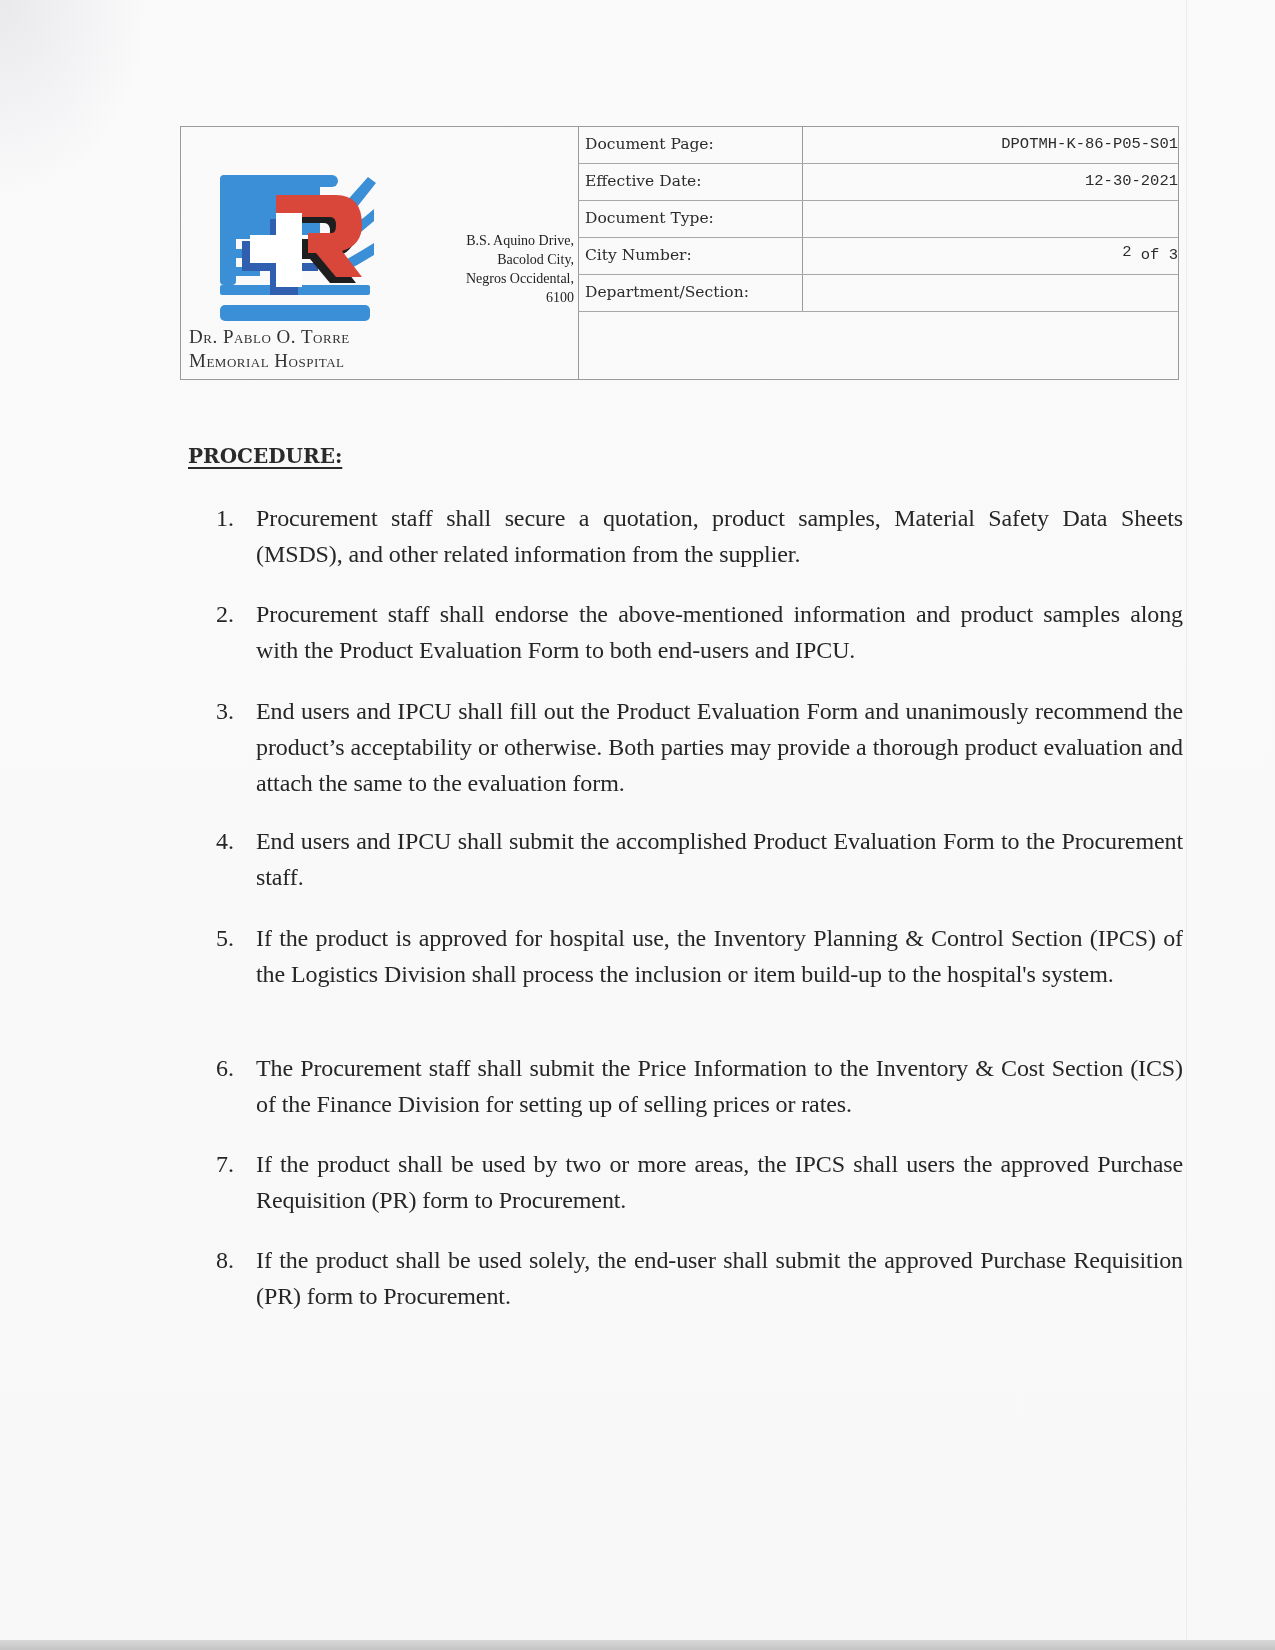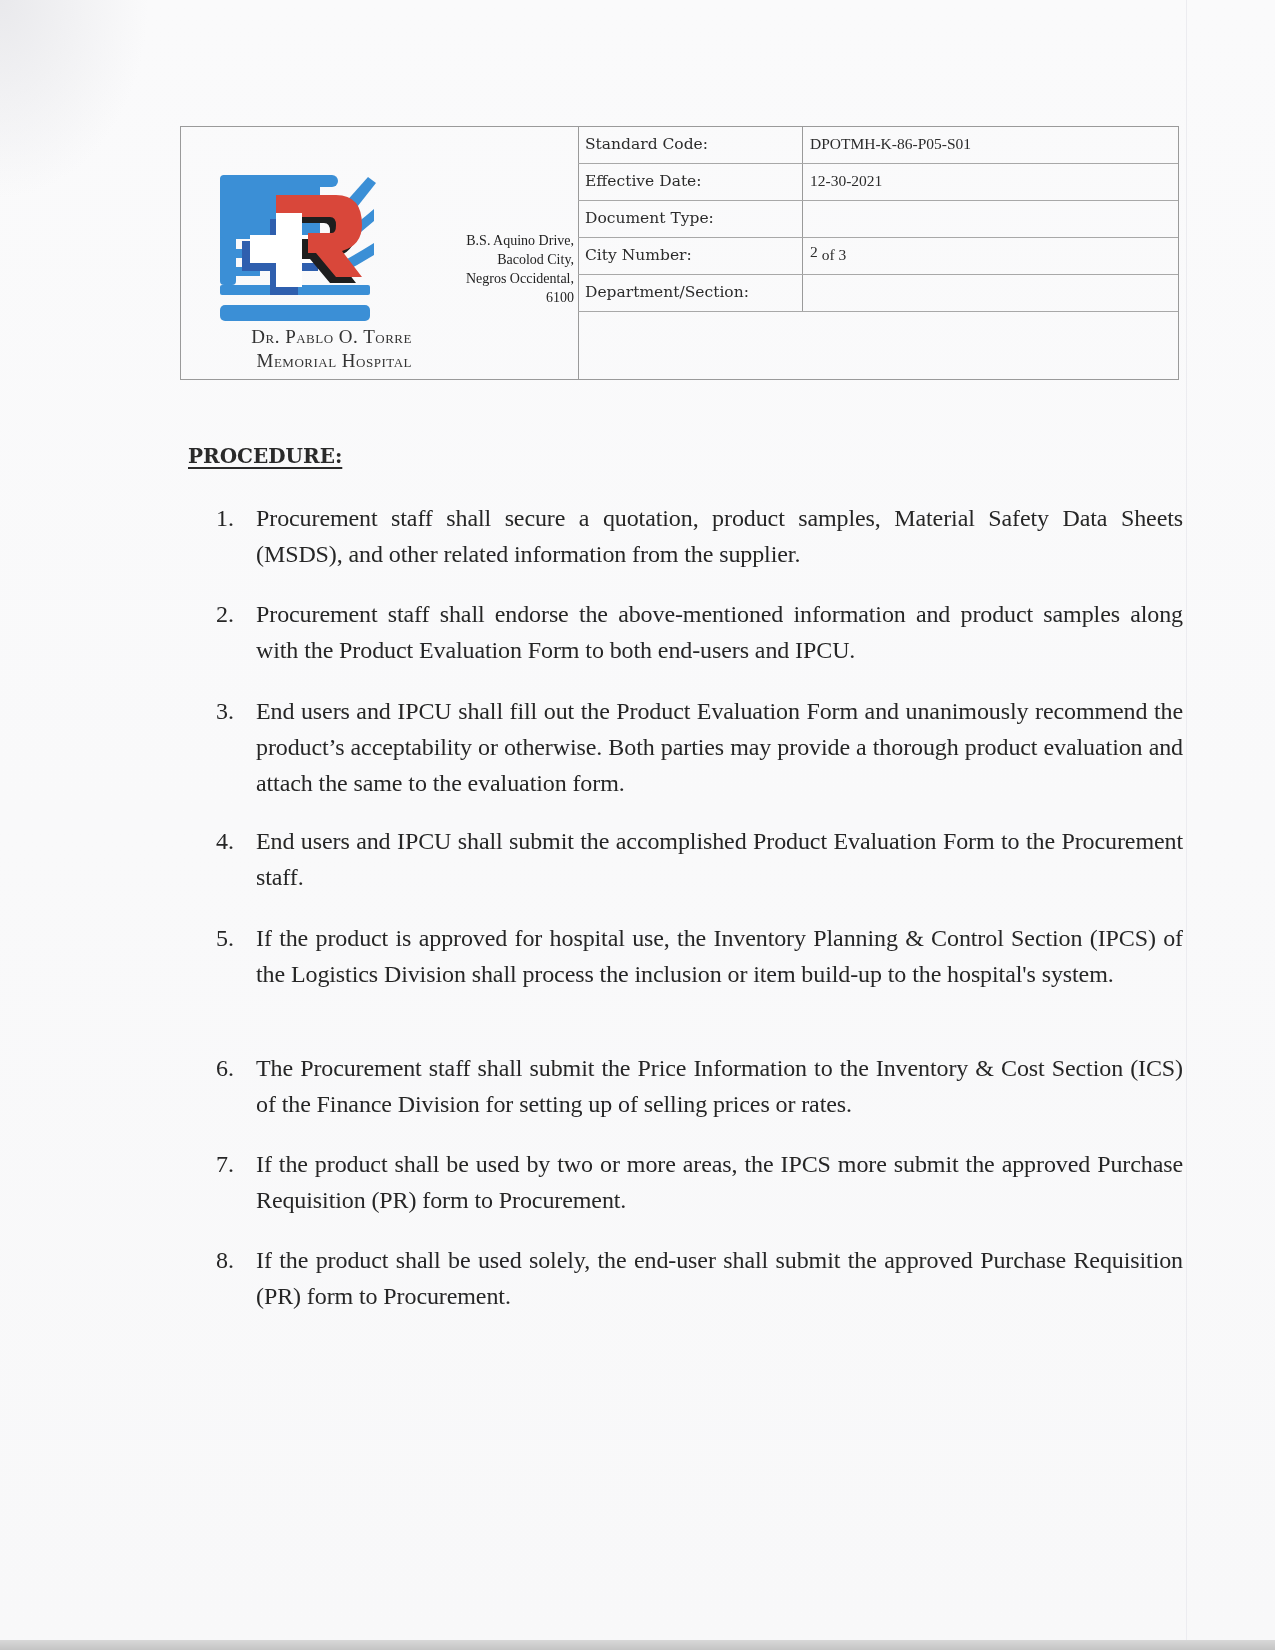--- a/index.html
+++ b/index.html
@@ -127,7 +127,7 @@
 
     <div class="meta-rows">
       <div class="meta-row">
-        <div class="meta-label">Standard Code:</div>
+        <div class="meta-label">Document Page:</div>
         <div class="meta-value">DPOTMH-K-86-P05-S01</div>
       </div>
       <div class="meta-row">

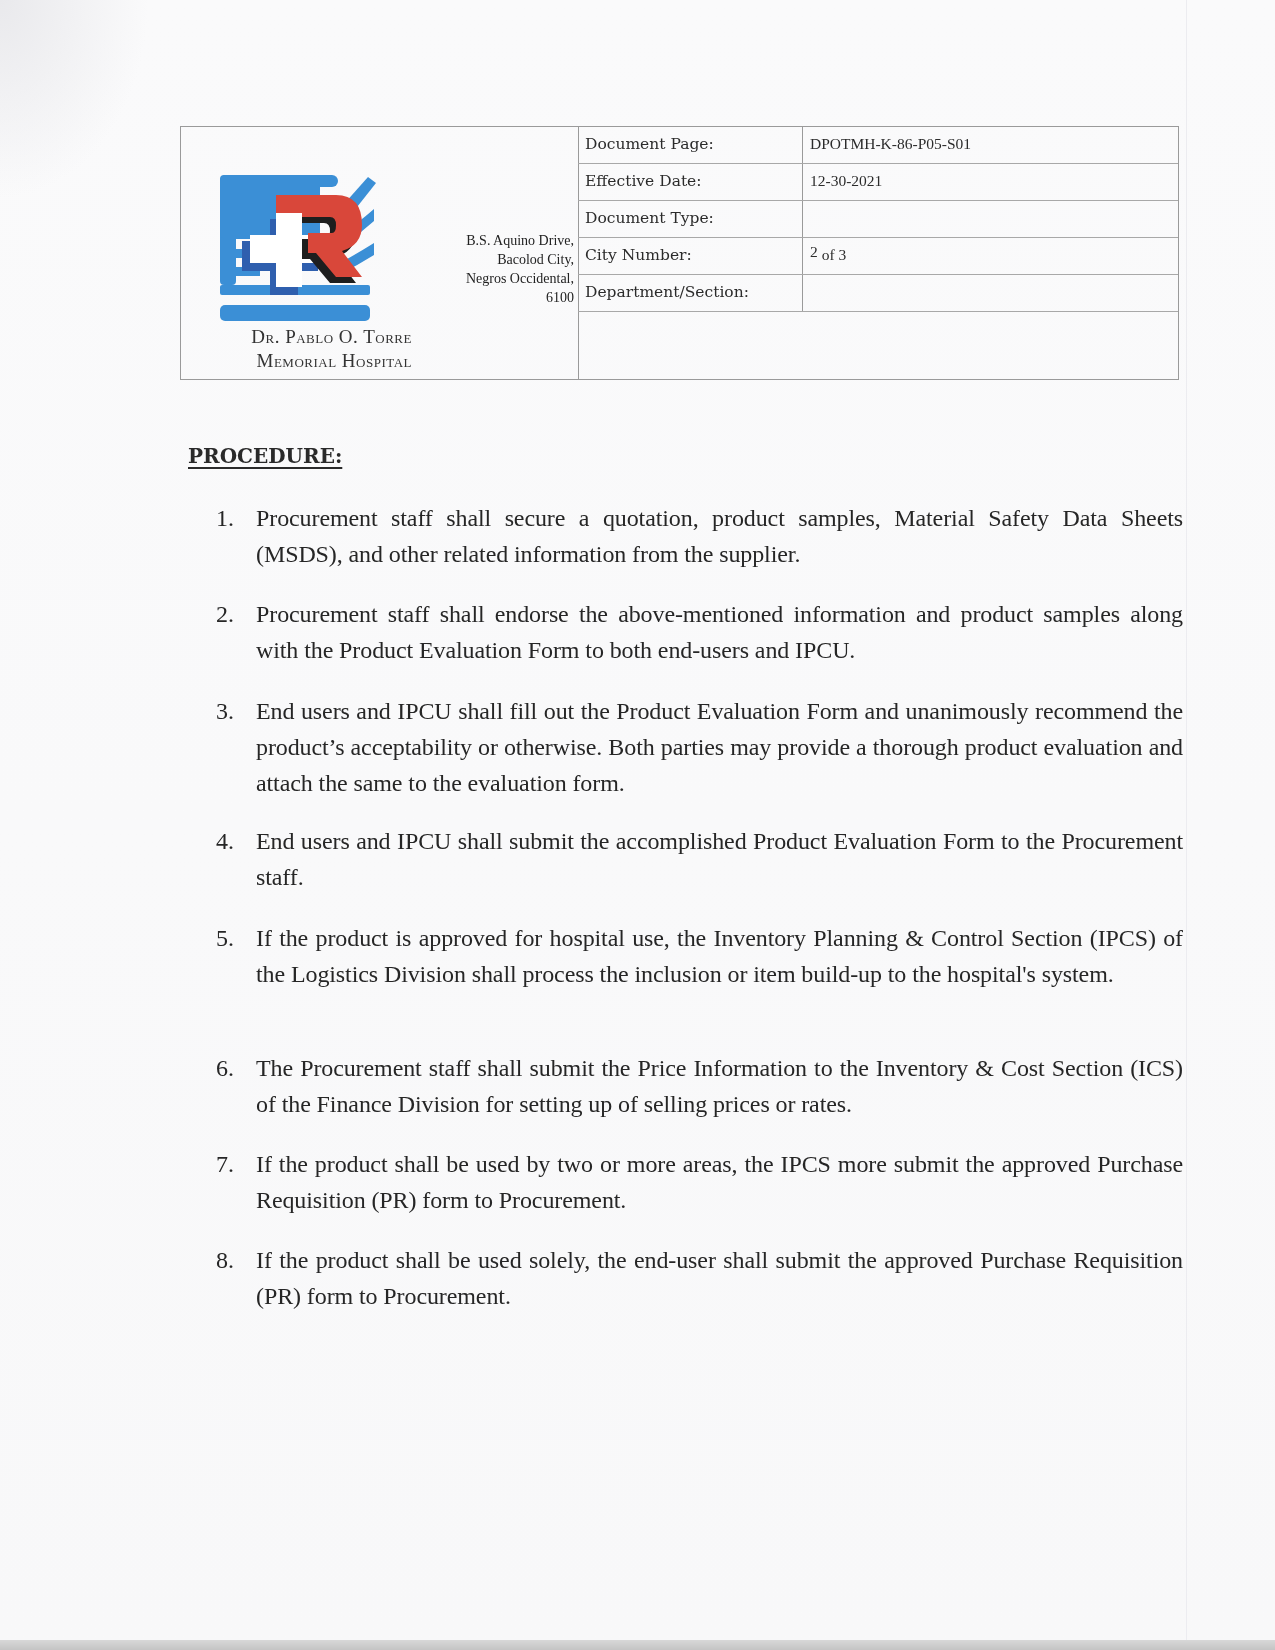--- a/index.html
+++ b/index.html
@@ -56,7 +56,8 @@
   }
   .meta-value {
     flex: 1; padding: 8px 0 0 7px; font-size: 15.5px; color: #2b2b2b;
-    font-family: Liberation Serif, serif;
+    font-family: Liberation Mono, monospace;
+    text-align: right;
   }
   .meta-value.bold { font-weight: bold; line-height: 26px; padding-top: 4px; font-size: 15px; letter-spacing: 0.2px; }
   .page-num-current { position: relative; top: -3px; }

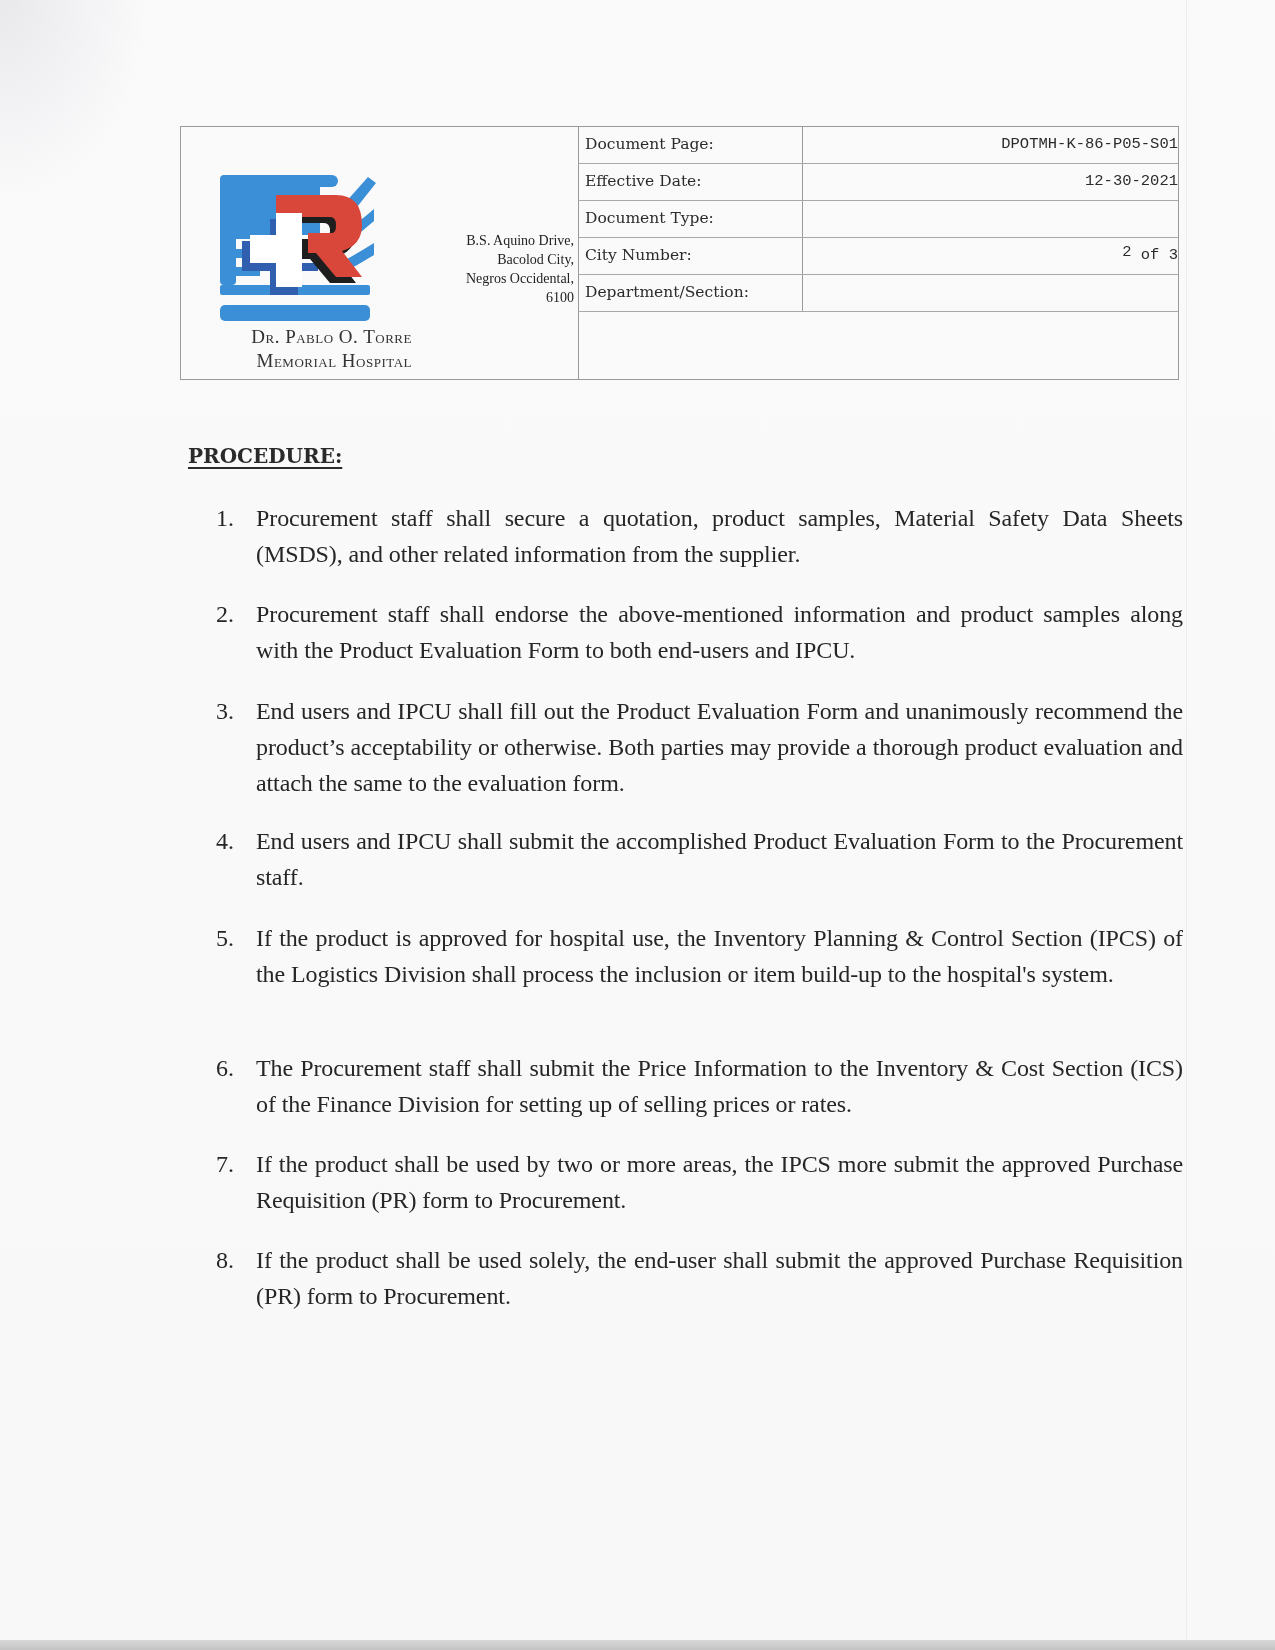--- a/index.html
+++ b/index.html
@@ -36,7 +36,7 @@
   }
   .logo-svg { position: absolute; left: 37px; top: 46px; width: 160px; height: 152px; }
   .hospital-name {
-    position: absolute; left: 8px; top: 198px; width: 223px; text-align: right;
+    position: absolute; left: 8px; top: 198px; width: 223px; text-align: left;
     font-size: 19px; line-height: 24px; letter-spacing: 0.5px; color: #333;
     font-variant: small-caps;
   }

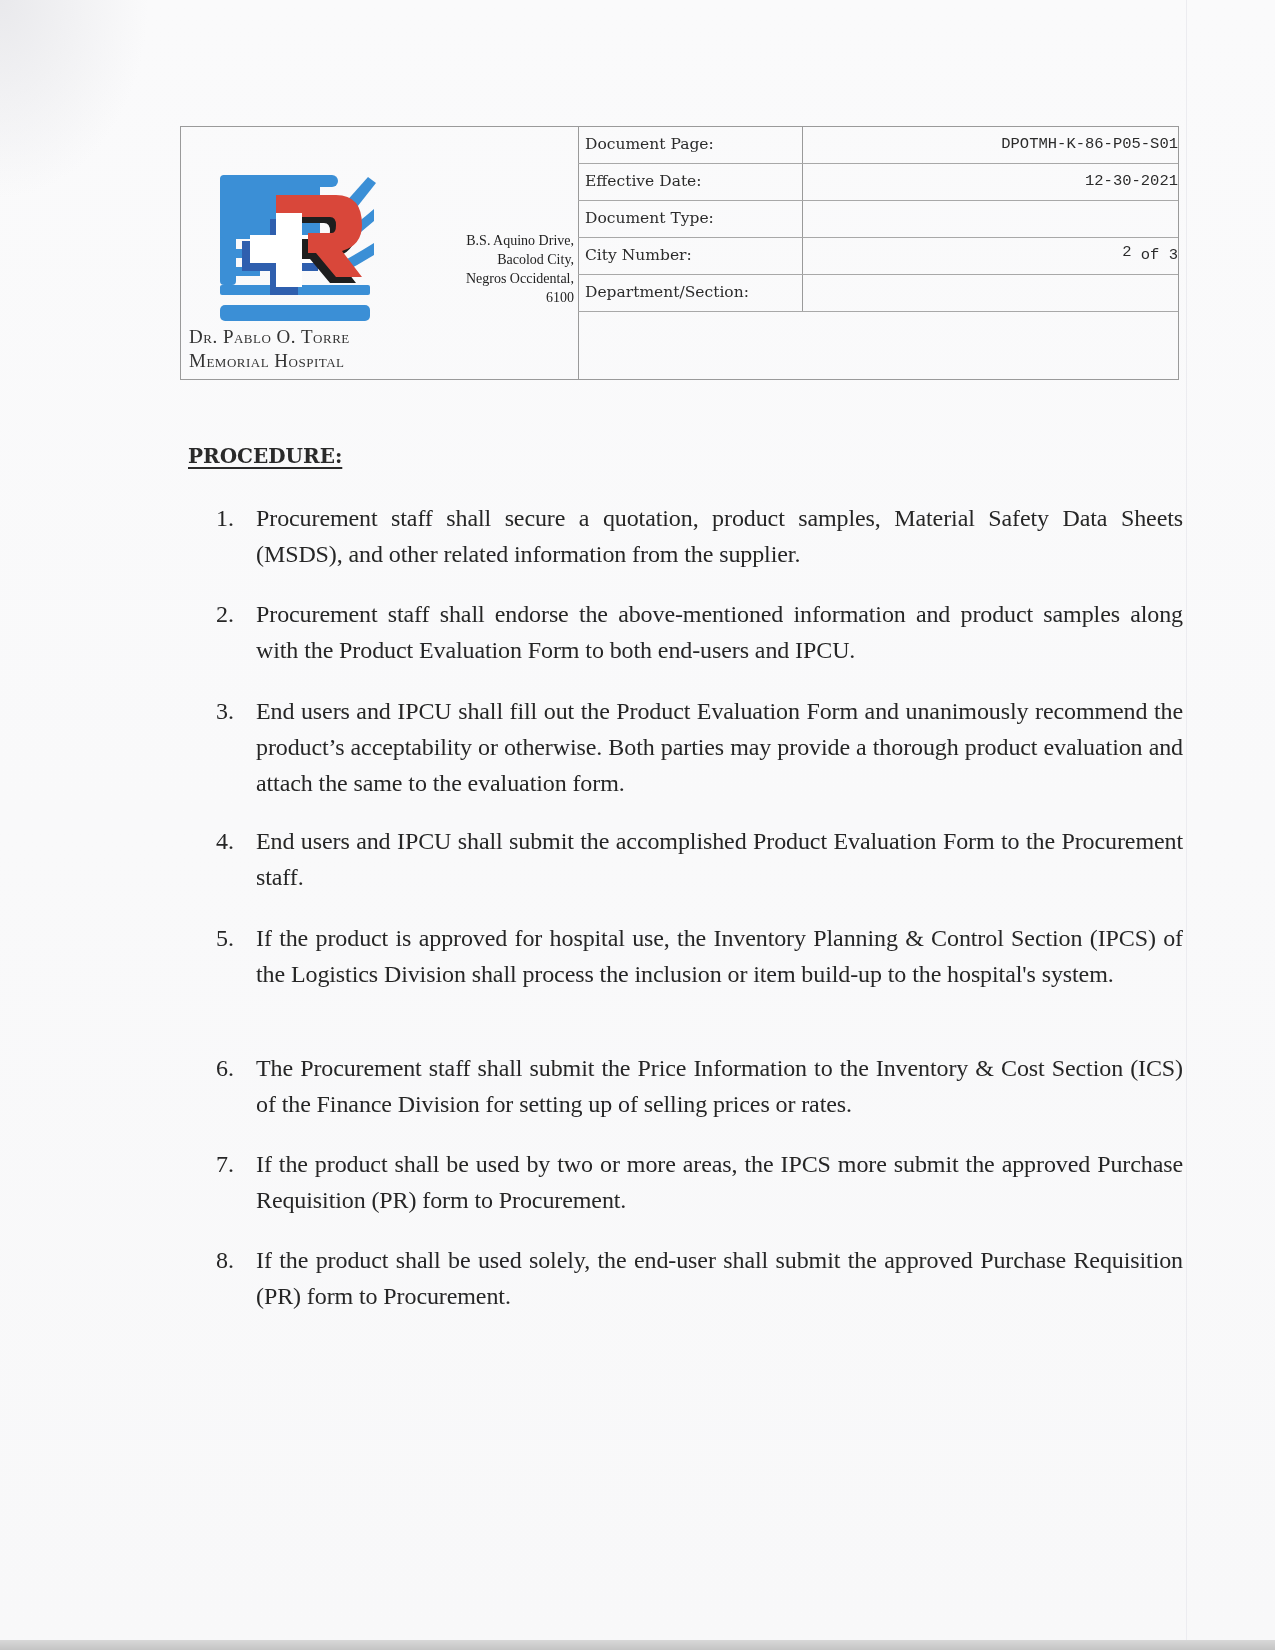--- a/index.html
+++ b/index.html
@@ -177,7 +177,7 @@
     </li>
     <li class="proc-item" style="top:646px;">
       <span class="proc-num">7.</span>
-      <span class="proc-text">If the product shall be used by two or more areas, the IPCS more submit the approved Purchase Requisition (PR) form to Procurement.</span>
+      <span class="proc-text">If the product shall be used by two or more areas, the IPCS shall users the approved Purchase Requisition (PR) form to Procurement.</span>
     </li>
     <li class="proc-item" style="top:742px;">
       <span class="proc-num">8.</span>

